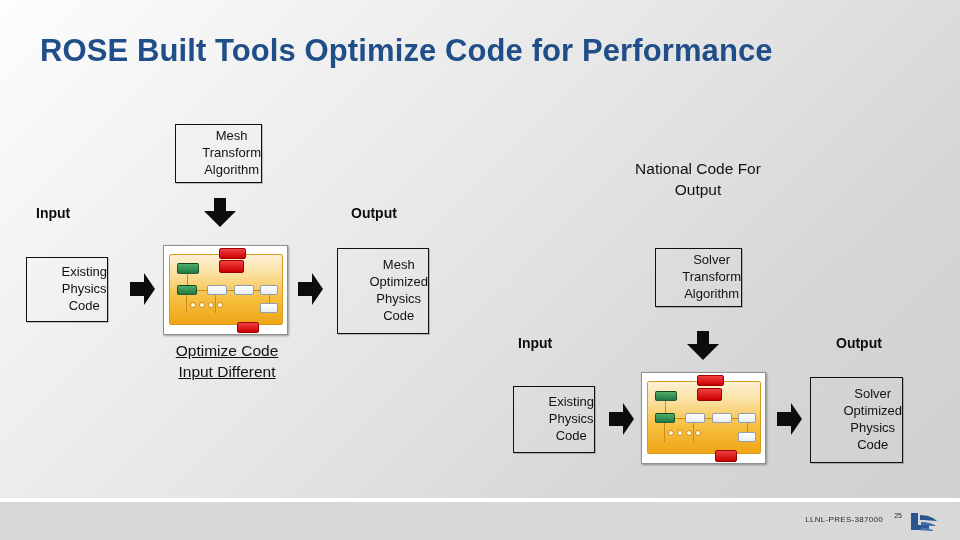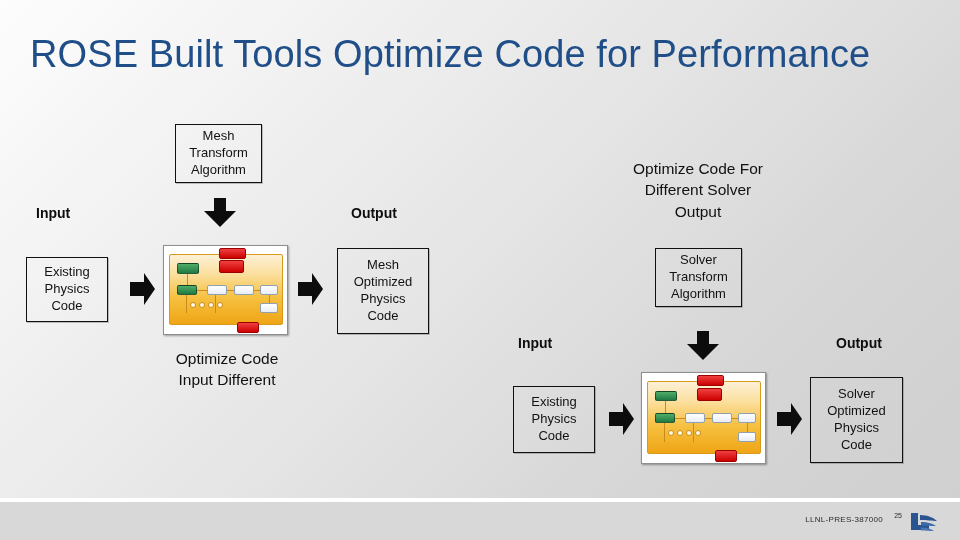--- a/index.html
+++ b/index.html
@@ -23,11 +23,11 @@
   
   #title {
     position: absolute;
-    left: 30px;
+    left: 40px;
     top: 33px;
     width: 900px;
-    font-size: 38px;
-    font-weight: normal;
+    font-size: 31px;
+    font-weight: bold;
     color: #1f4e88;
     letter-spacing: 0.1px;
     white-space: nowrap;

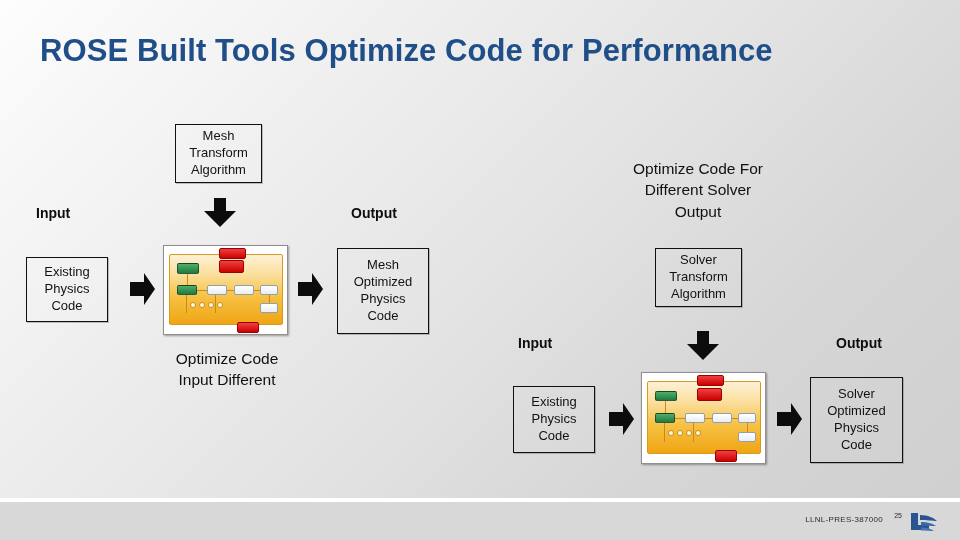--- a/index.html
+++ b/index.html
@@ -42,7 +42,7 @@
     color: #121212;
     display: flex;
     align-items: center;
-    justify-content: center;
+    justify-content: flex-end;
     text-align: center;
     line-height: 1.30;
     font-size: 13px;

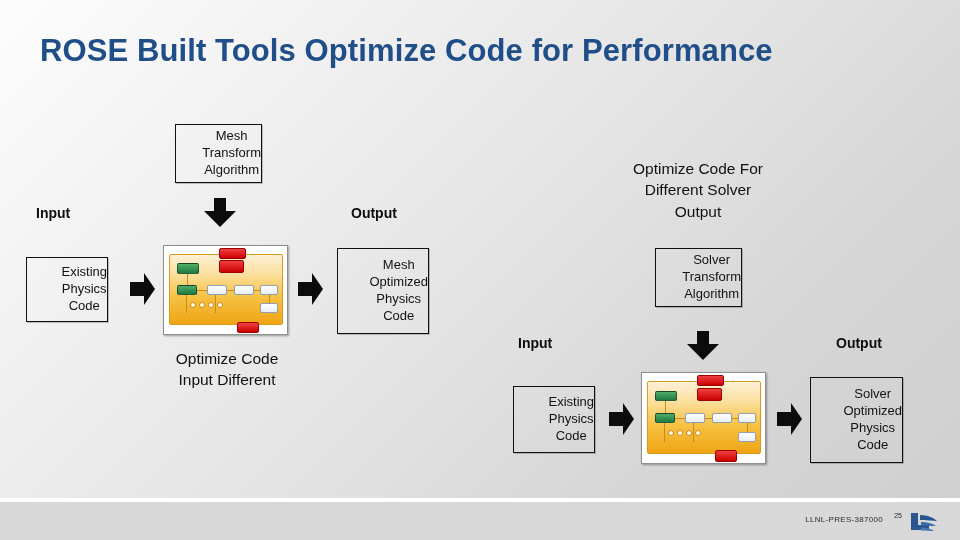--- a/index.html
+++ b/index.html
@@ -245,7 +245,7 @@
   </div>
 
   <div class="caption" style="left:598px; top:158px; width:200px;">
-    <div>Optimize Code For</div>
+    <div>National Code For</div>
     <div>Different Solver</div>
     <div>Output</div>
   </div>

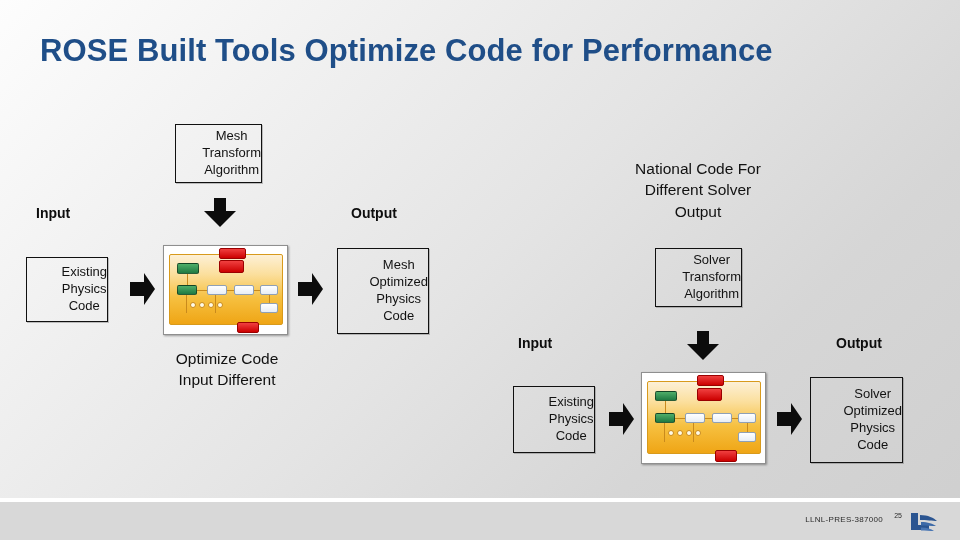--- a/index.html
+++ b/index.html
@@ -246,7 +246,6 @@
 
   <div class="caption" style="left:598px; top:158px; width:200px;">
     <div>National Code For</div>
-    <div>Different Solver</div>
     <div>Output</div>
   </div>
 

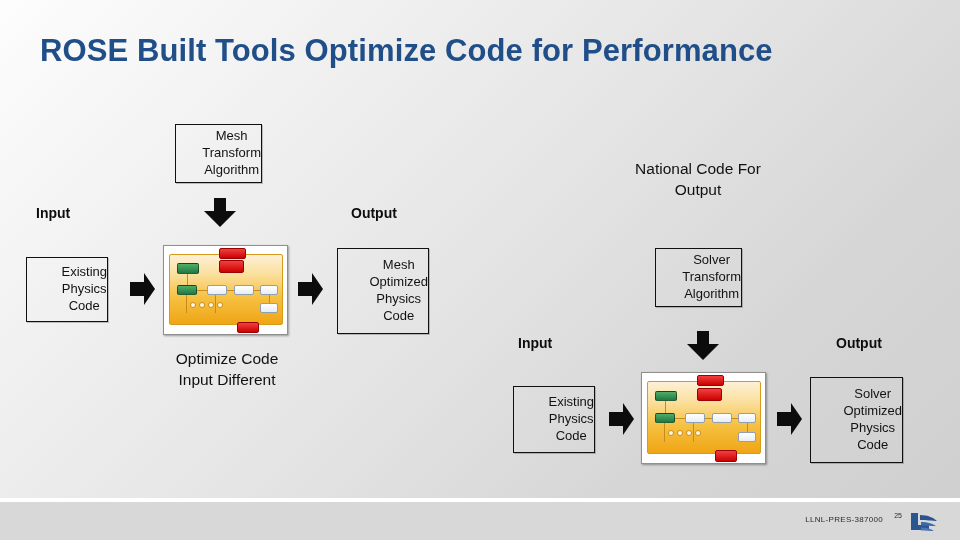--- a/index.html
+++ b/index.html
@@ -239,7 +239,7 @@
     </span>
   </div>
 
-  <div class="caption" style="left:127px; top:348px; width:200px;">
+  <div class="caption" style="left:127px; top:340px; width:200px;text-decoration:underline;">
     <div>Optimize Code</div>
     <div>Input Different</div>
   </div>

